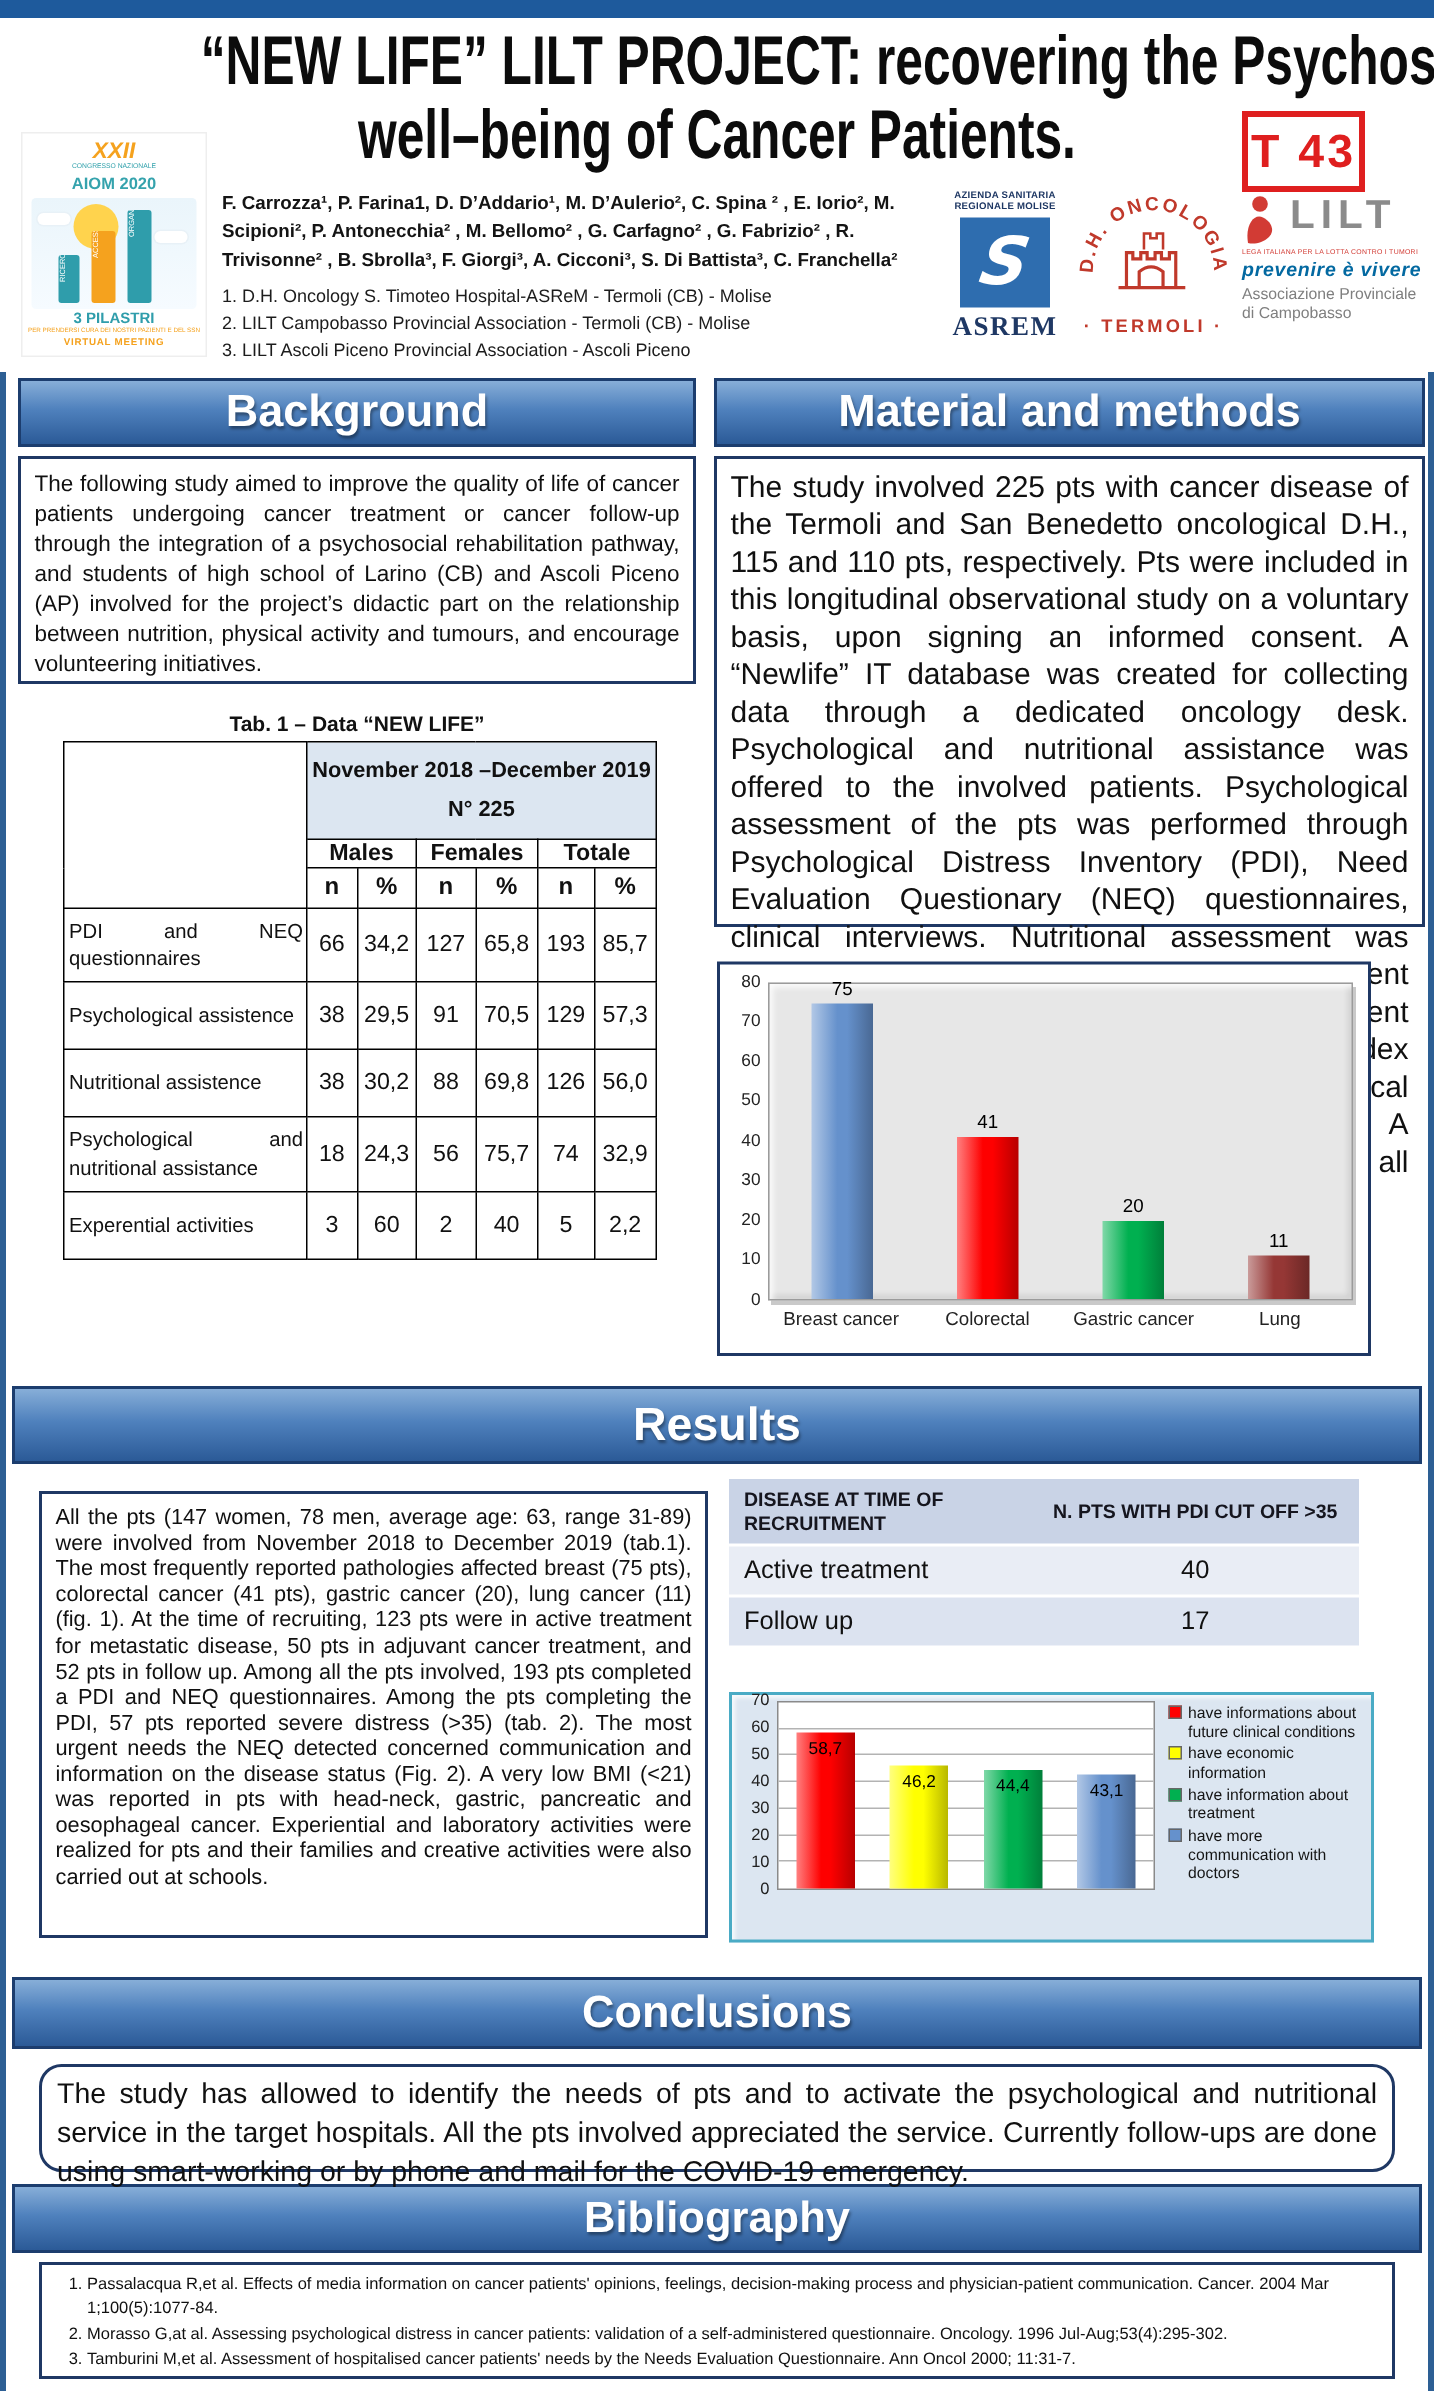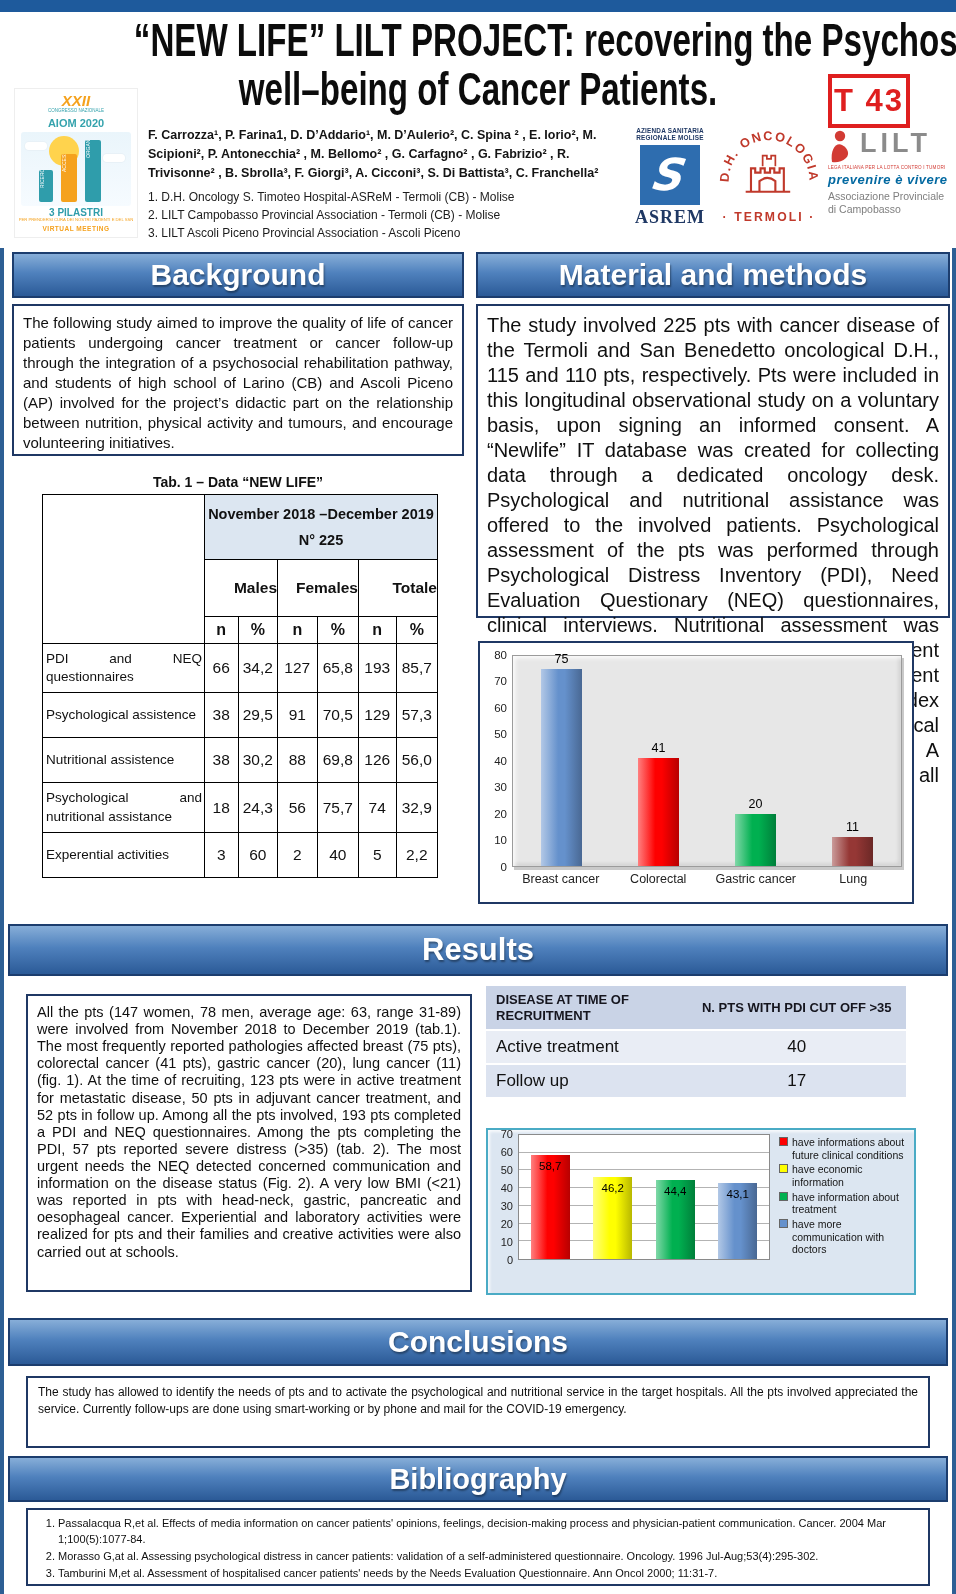--- a/index.html
+++ b/index.html
@@ -82,7 +82,7 @@
   #table1 td{border:1px solid #000;box-sizing:border-box;}
   #table1 .period{background:#dce6f1;text-align:center;font-weight:bold;font-size:14.5px;padding:11px 2px;}
   #table1 .period div+div{margin-top:10px;}
-  #table1 .grp{text-align:right;font-weight:bold;font-size:15.5px;padding:19px 0;}
+  #table1 .grp{text-align:center;font-weight:bold;font-size:15.5px;padding:0 0;}
   #table1 .sub{text-align:center;font-weight:bold;font-size:16px;padding:4px 0;}
   #table1 .rlab{font-size:13.5px;text-align:justify;padding:6px 2px 6px 3px;line-height:1.35;}
   #table1 tbody td{text-align:center;font-size:15.5px;padding:13px 2px;}

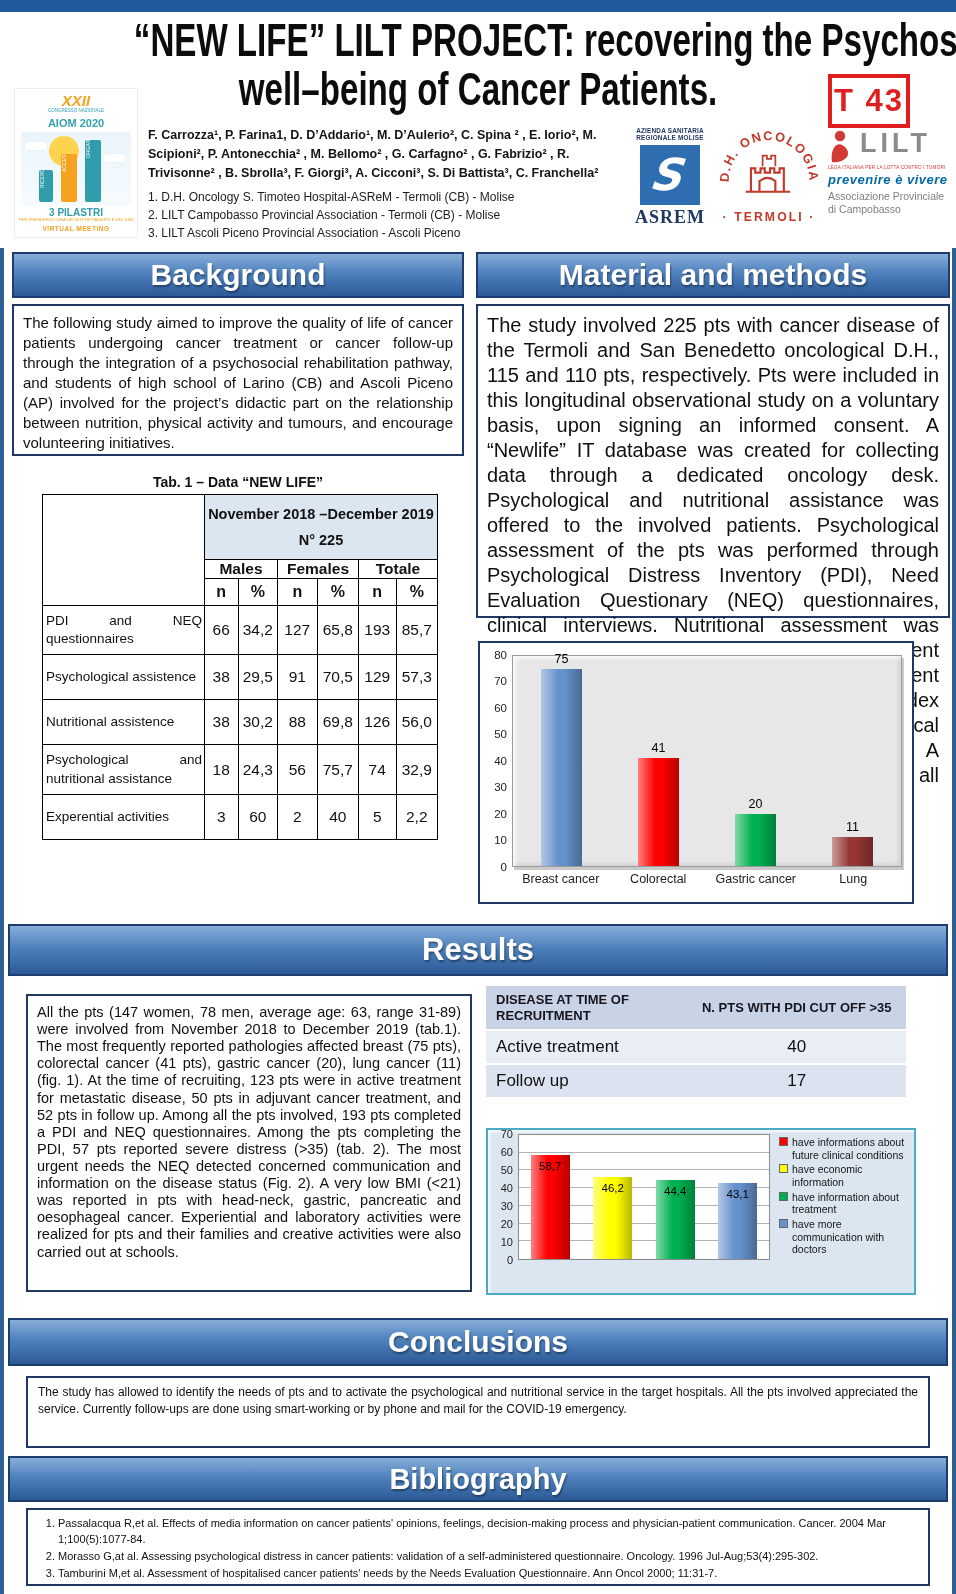--- a/index.html
+++ b/index.html
@@ -71,7 +71,7 @@
   #box-bg{left:12px;top:304px;width:452px;height:152px;padding:7px 9px;font-size:15px;line-height:1.33;}
   #box-mm{left:476px;top:304px;width:474px;height:314px;padding:7px 9px;font-size:20px;line-height:1.25;}
   #box-res{left:26px;top:994px;width:446px;height:298px;padding:8px 9px;font-size:14.5px;line-height:1.18;}
-  #box-con{left:26px;top:1376px;width:904px;height:72px;padding:6px 10px;font-size:12px;line-height:1.38;}
+  #box-con{left:26px;top:1376px;width:904px;height:72px;padding:6px 10px;font-size:19px;line-height:1.38;border-radius:15px;}
   #box-bib{left:26px;top:1508px;width:904px;height:78px;padding:4px 8px;font-size:11px;line-height:1.45;text-align:left;}
   #box-bib ol{margin:2px 0 0 0;padding-left:22px;}
   #box-bib li{margin-bottom:1px;}

